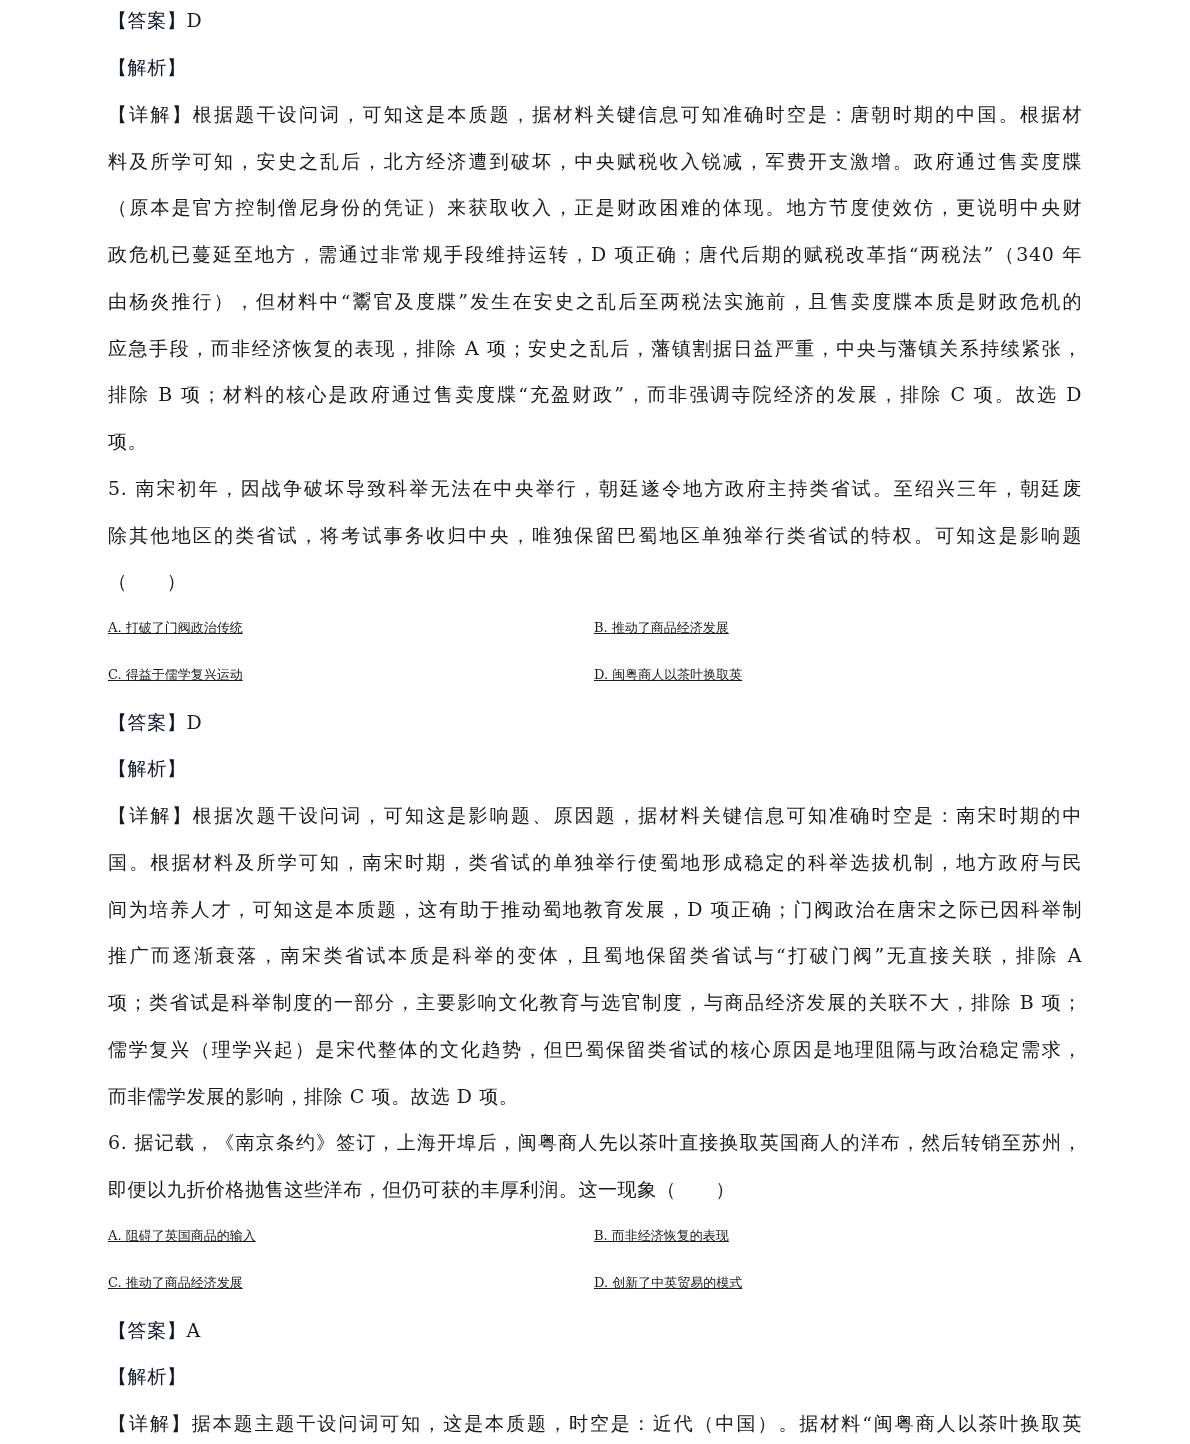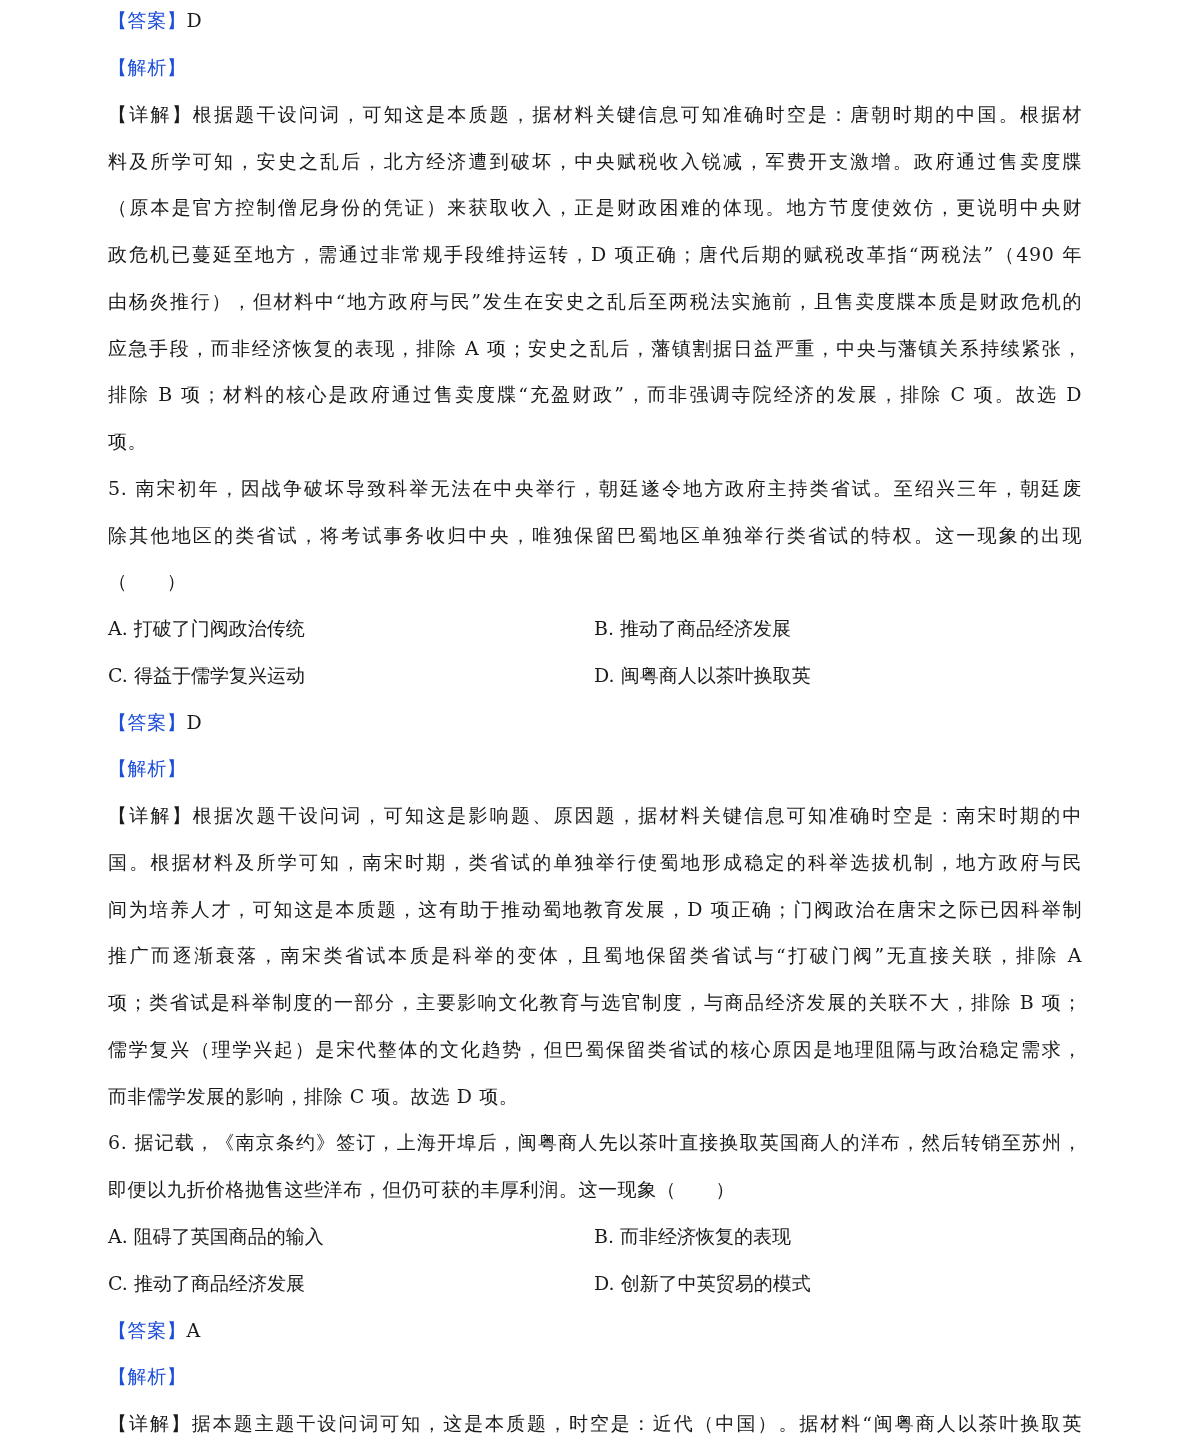--- a/index.html
+++ b/index.html
@@ -16,7 +16,7 @@
     letter-spacing: 0.6px;
   }
   .justify { text-align: justify; text-align-last: justify; }
-  .tag { color: #1d4ed8; }
+  .tag { color: #0f172a; }
   .opt { position: absolute; font-size: 19px; line-height: 28px; white-space: nowrap; }
   .opt.left { left: 0; }
   .opt.right { left: 486px; }

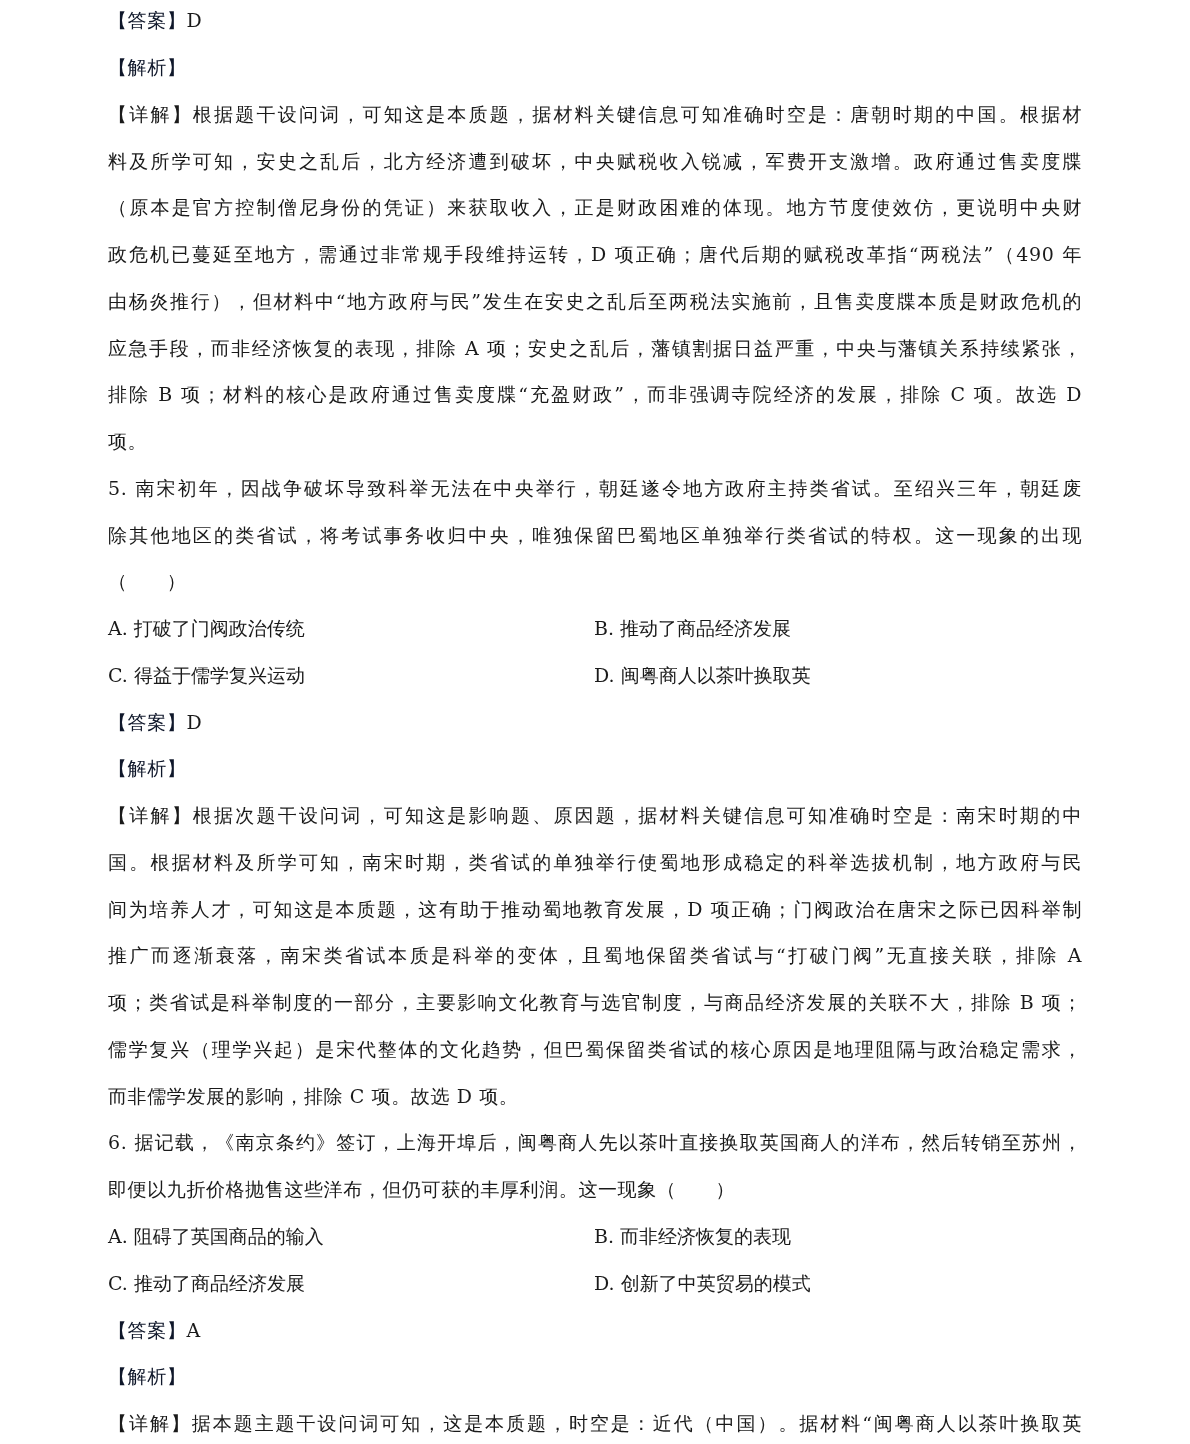--- a/index.html
+++ b/index.html
@@ -37,7 +37,7 @@
   </div>
   <div class="line justify" style="top:147px">料及所学可知，安史之乱后，北方经济遭到破坏，中央赋税收入锐减，军费开支激增。政府通过售卖度牒</div>
   <div class="line justify" style="top:193px">（原本是官方控制僧尼身份的凭证）来获取收入，正是财政困难的体现。地方节度使效仿，更说明中央财</div>
-  <div class="line justify" style="top:240px">政危机已蔓延至地方，需通过非常规手段维持运转，D 项正确；唐代后期的赋税改革指“两税法”（490 年</div>
+  <div class="line justify" style="top:240px">政危机已蔓延至地方，需通过非常规手段维持运转，D 项正确；唐代后期的赋税改革指“两税法”（340 年</div>
   <div class="line justify" style="top:287px">由杨炎推行），但材料中“地方政府与民”发生在安史之乱后至两税法实施前，且售卖度牒本质是财政危机的</div>
   <div class="line justify" style="top:334px">应急手段，而非经济恢复的表现，排除 A 项；安史之乱后，藩镇割据日益严重，中央与藩镇关系持续紧张，</div>
   <div class="line justify" style="top:380px">排除 B 项；材料的核心是政府通过售卖度牒“充盈财政”，而非强调寺院经济的发展，排除 C 项。故选 D</div>

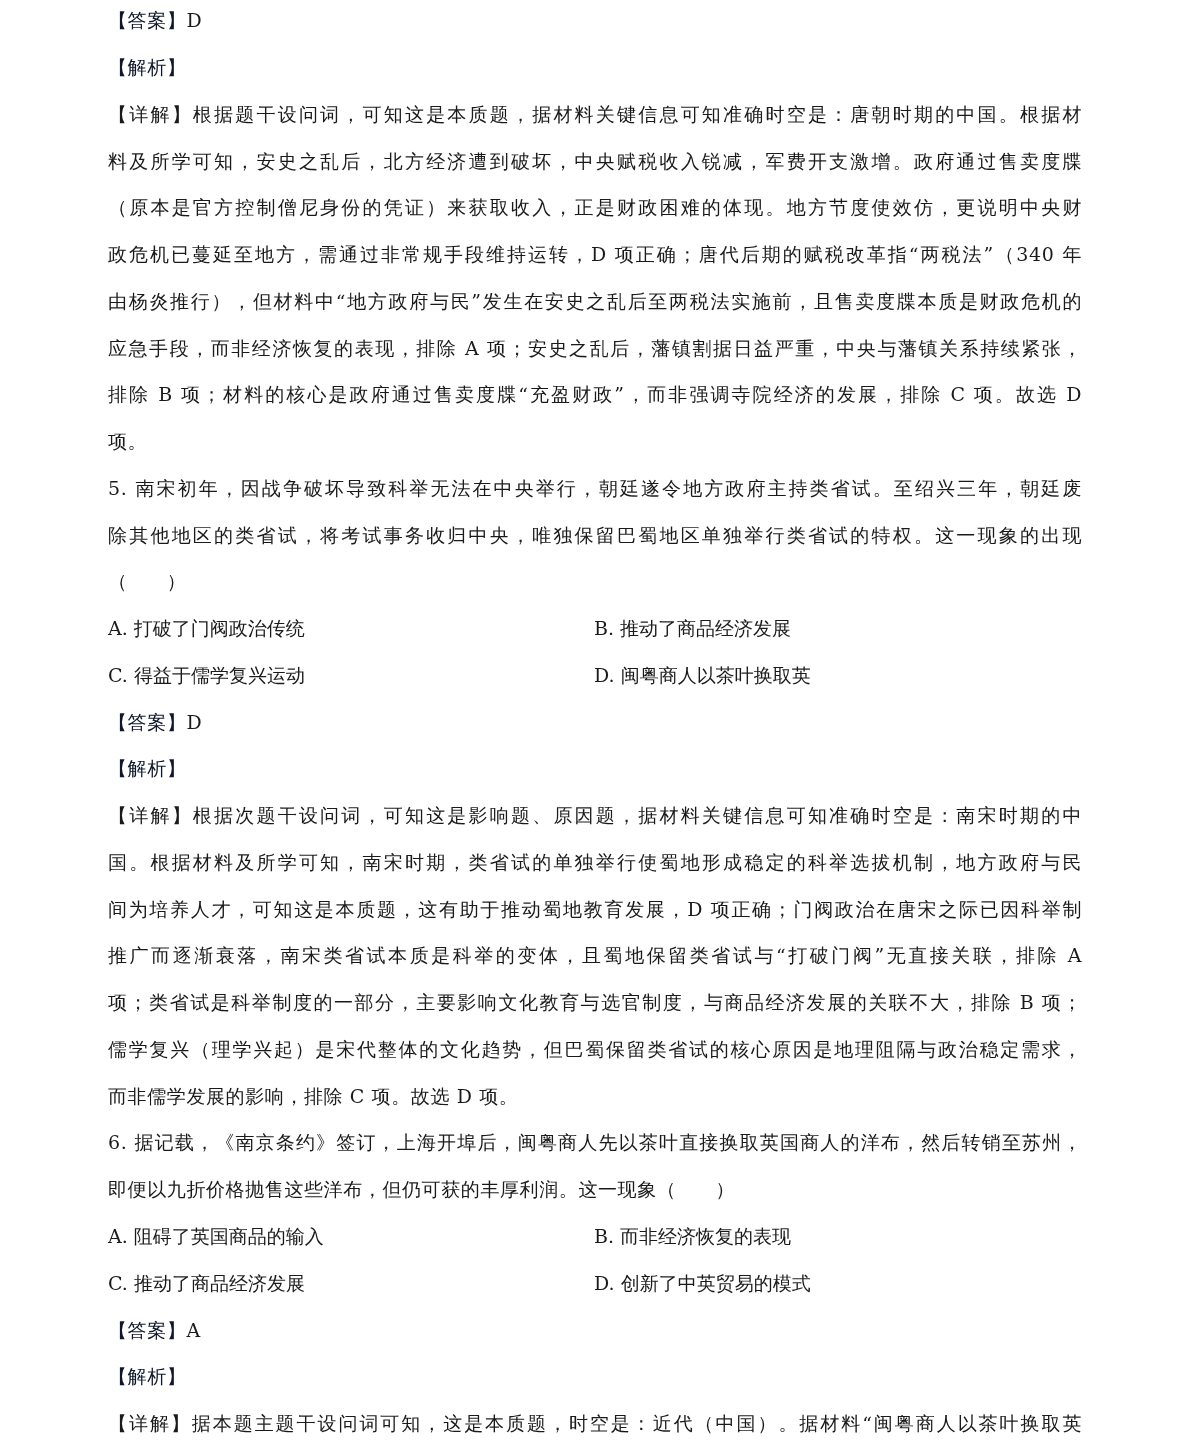--- a/index.html
+++ b/index.html
@@ -38,7 +38,7 @@
   <div class="line justify" style="top:147px">料及所学可知，安史之乱后，北方经济遭到破坏，中央赋税收入锐减，军费开支激增。政府通过售卖度牒</div>
   <div class="line justify" style="top:193px">（原本是官方控制僧尼身份的凭证）来获取收入，正是财政困难的体现。地方节度使效仿，更说明中央财</div>
   <div class="line justify" style="top:240px">政危机已蔓延至地方，需通过非常规手段维持运转，D 项正确；唐代后期的赋税改革指“两税法”（340 年</div>
-  <div class="line justify" style="top:287px">由杨炎推行），但材料中“地方政府与民”发生在安史之乱后至两税法实施前，且售卖度牒本质是财政危机的</div>
+  <div class="line justify" style="top:287px">由杨炎推行），但材料中“鬻官及度牒”发生在安史之乱后至两税法实施前，且售卖度牒本质是财政危机的</div>
   <div class="line justify" style="top:334px">应急手段，而非经济恢复的表现，排除 A 项；安史之乱后，藩镇割据日益严重，中央与藩镇关系持续紧张，</div>
   <div class="line justify" style="top:380px">排除 B 项；材料的核心是政府通过售卖度牒“充盈财政”，而非强调寺院经济的发展，排除 C 项。故选 D</div>
   <div class="line" style="top:427px">项。</div>

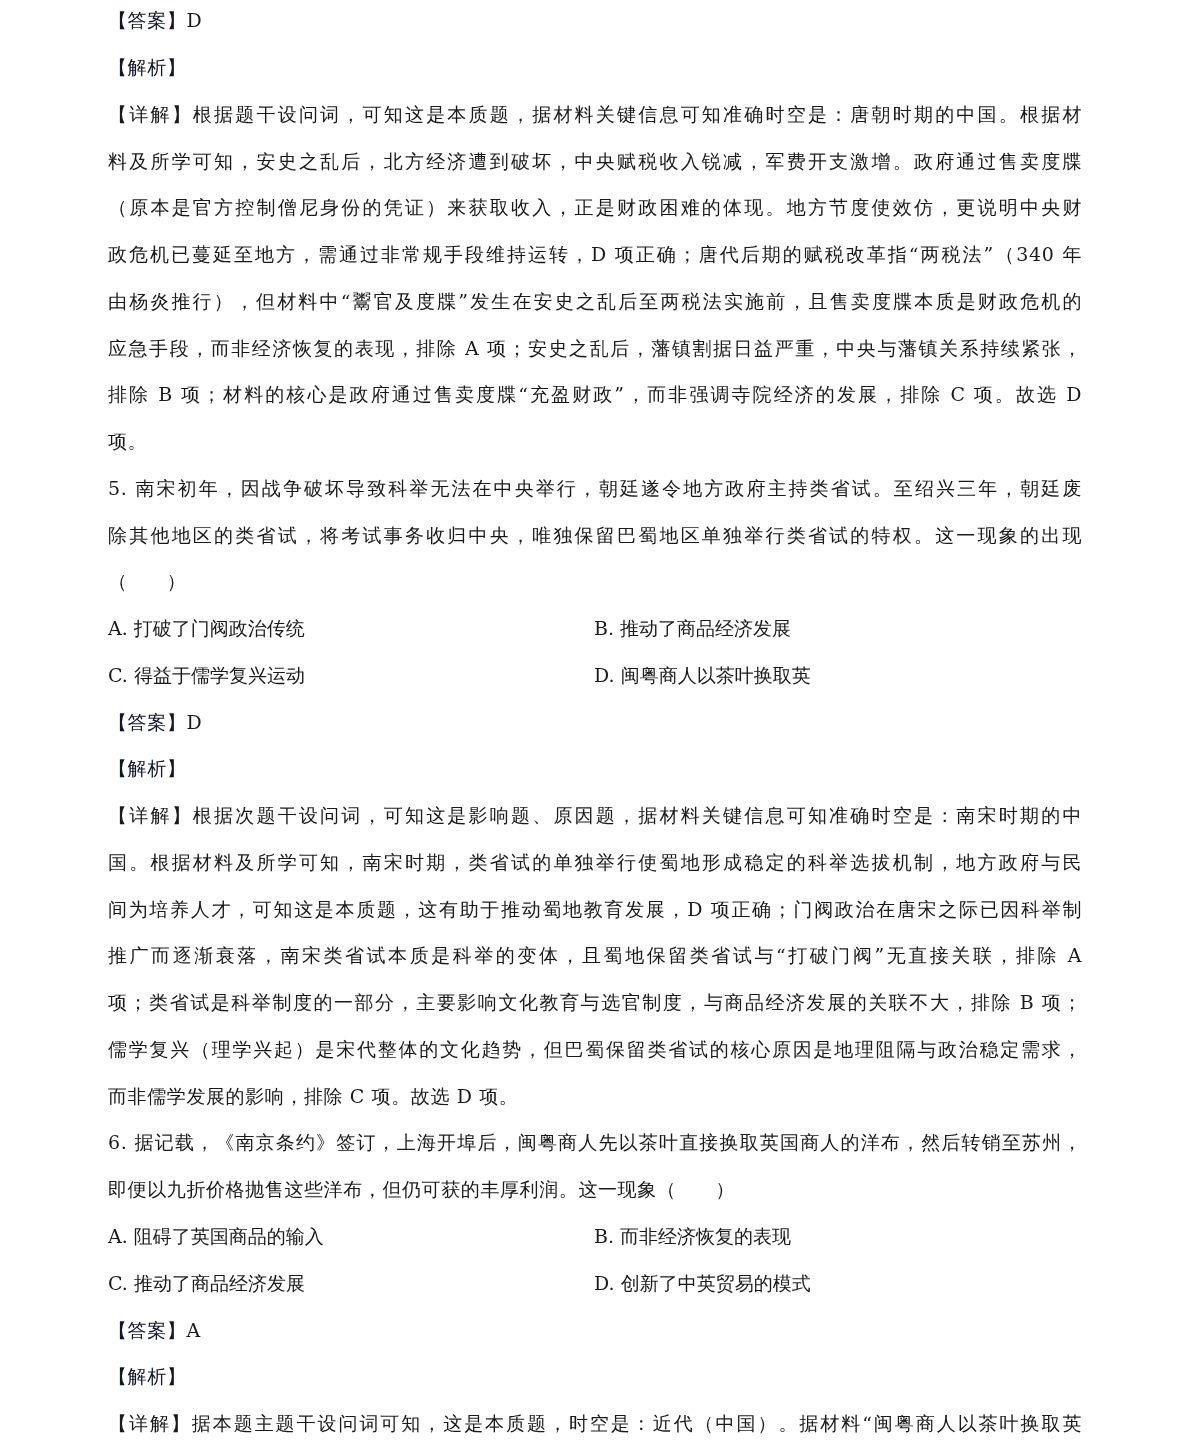--- a/index.html
+++ b/index.html
@@ -44,7 +44,7 @@
   <div class="line" style="top:427px">项。</div>
 
   <div class="line justify" style="top:474px">5. 南宋初年，因战争破坏导致科举无法在中央举行，朝廷遂令地方政府主持类省试。至绍兴三年，朝廷废</div>
-  <div class="line justify" style="top:521px">除其他地区的类省试，将考试事务收归中央，唯独保留巴蜀地区单独举行类省试的特权。这一现象的出现</div>
+  <div class="line justify" style="top:521px">除其他地区的类省试，将考试事务收归中央，唯独保留巴蜀地区单独举行类省试的特权。可知这是影响题</div>
   <div class="line" style="top:567px">（　　）</div>
 
   <div class="opt left" style="top:614px">A. 打破了门阀政治传统</div>

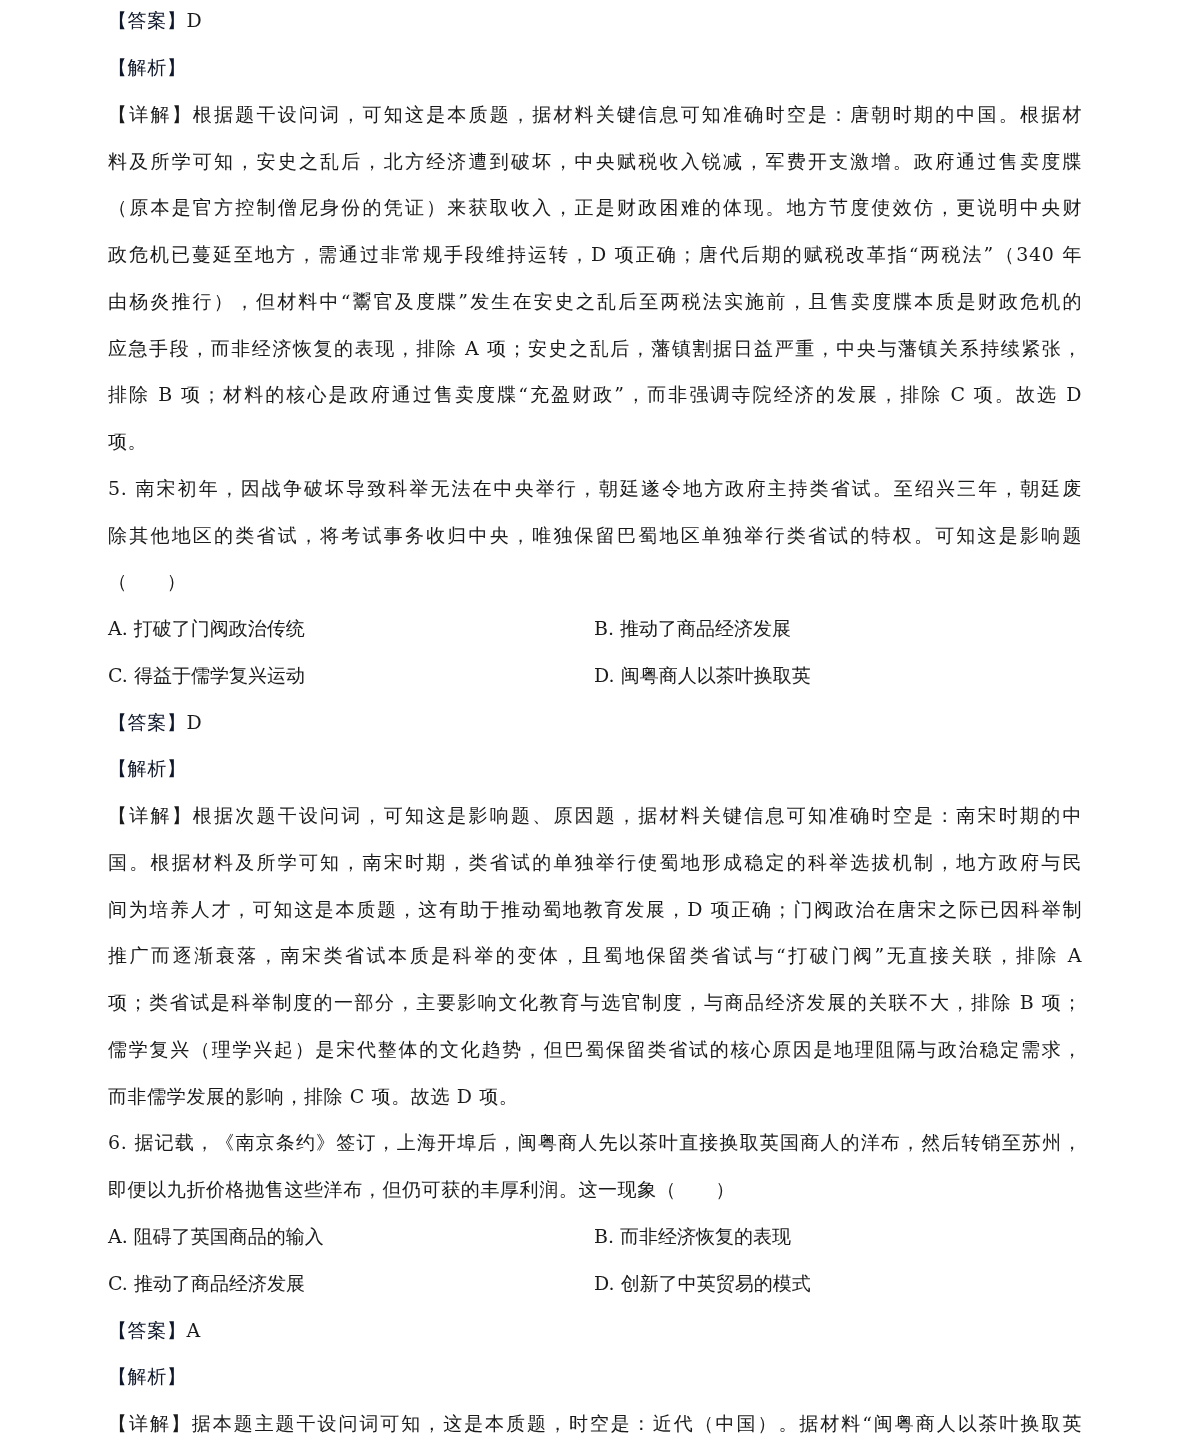--- a/index.html
+++ b/index.html
@@ -17,7 +17,7 @@
   }
   .justify { text-align: justify; text-align-last: justify; }
   .tag { color: #0f172a; }
-  .opt { position: absolute; font-size: 19px; line-height: 28px; white-space: nowrap; }
+  .opt { position: absolute; font-size: 13px; line-height: 28px; white-space: nowrap; text-decoration: underline; }
   .opt.left { left: 0; }
   .opt.right { left: 486px; }
 </style>

